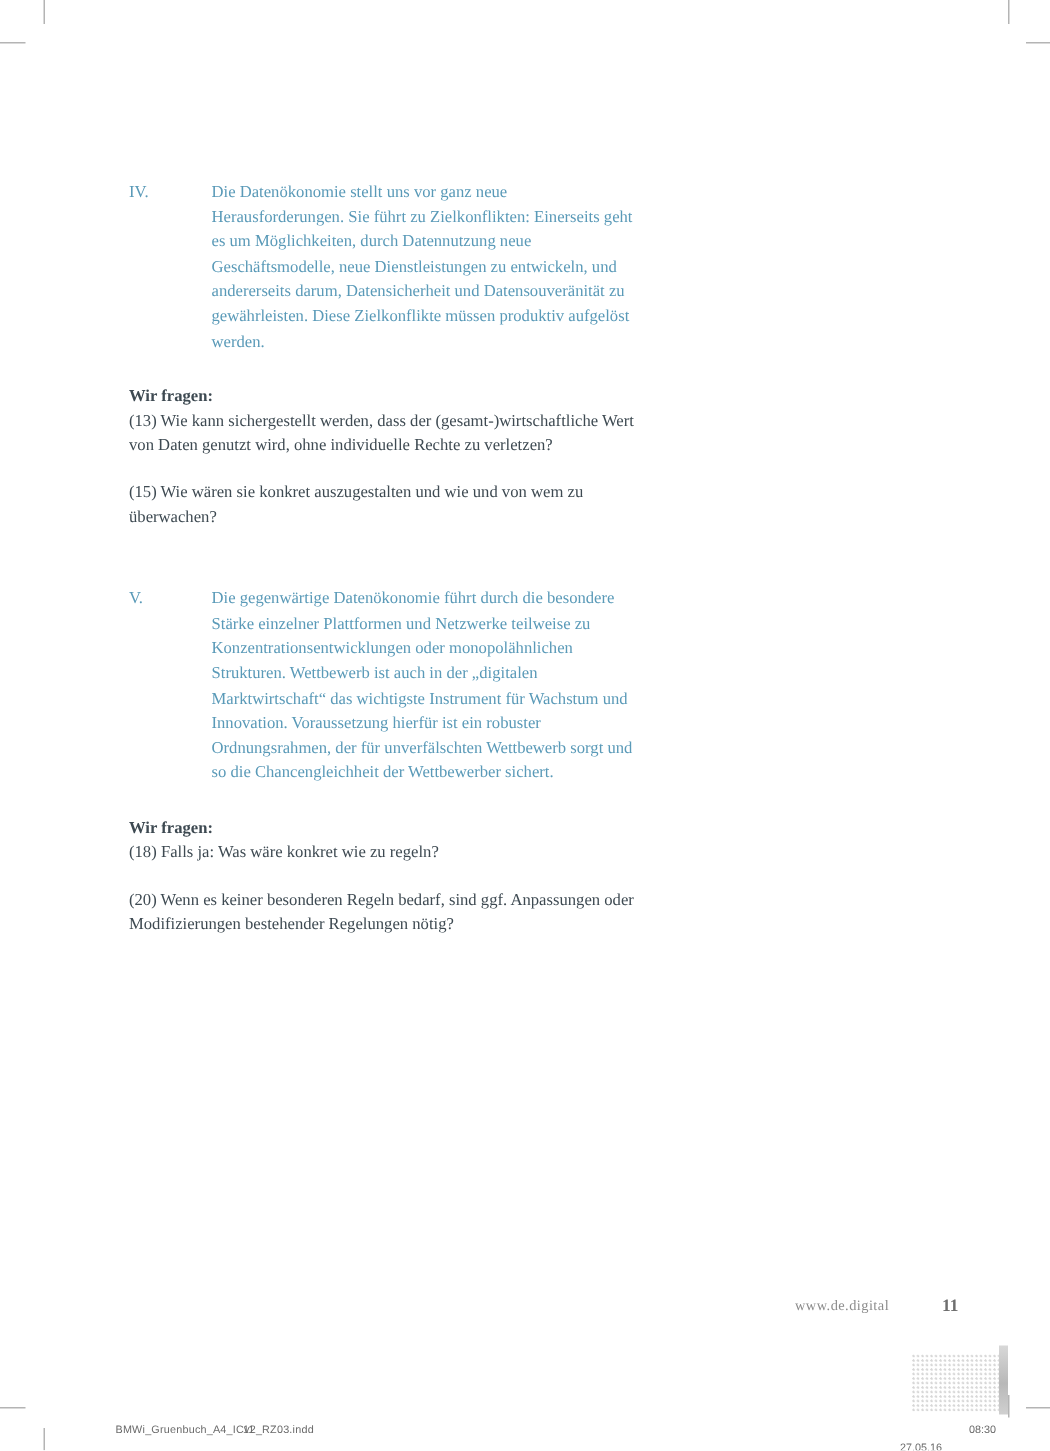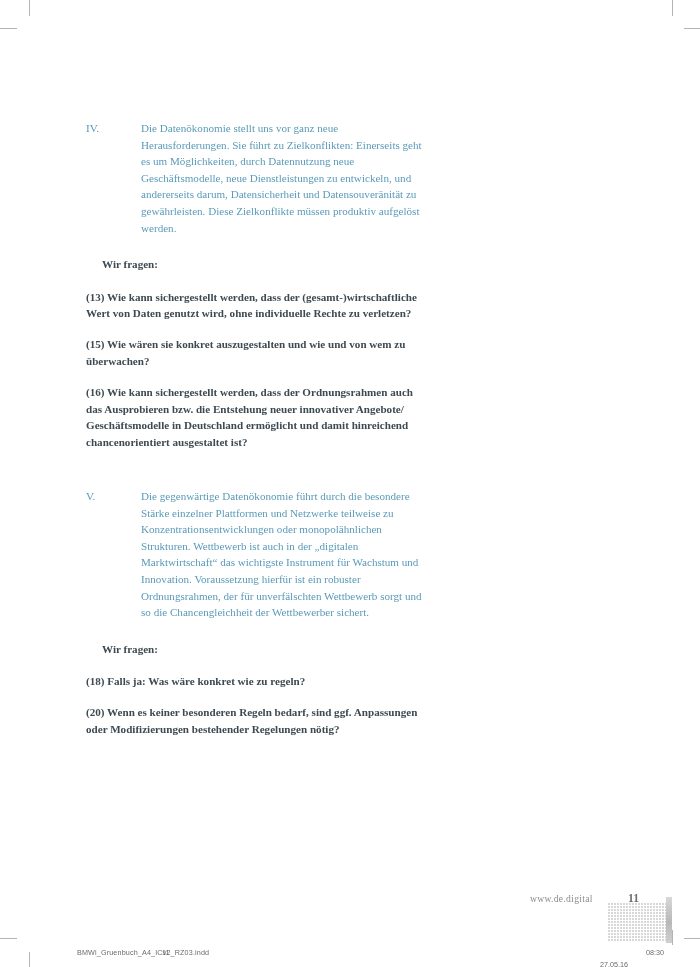--- a/index.html
+++ b/index.html
@@ -58,7 +58,7 @@
     font-size: 11.1px;
     line-height: 16.6px;
     font-weight: bold;
-    margin: 16px;
+    margin: 0;
   }
 
   .question {

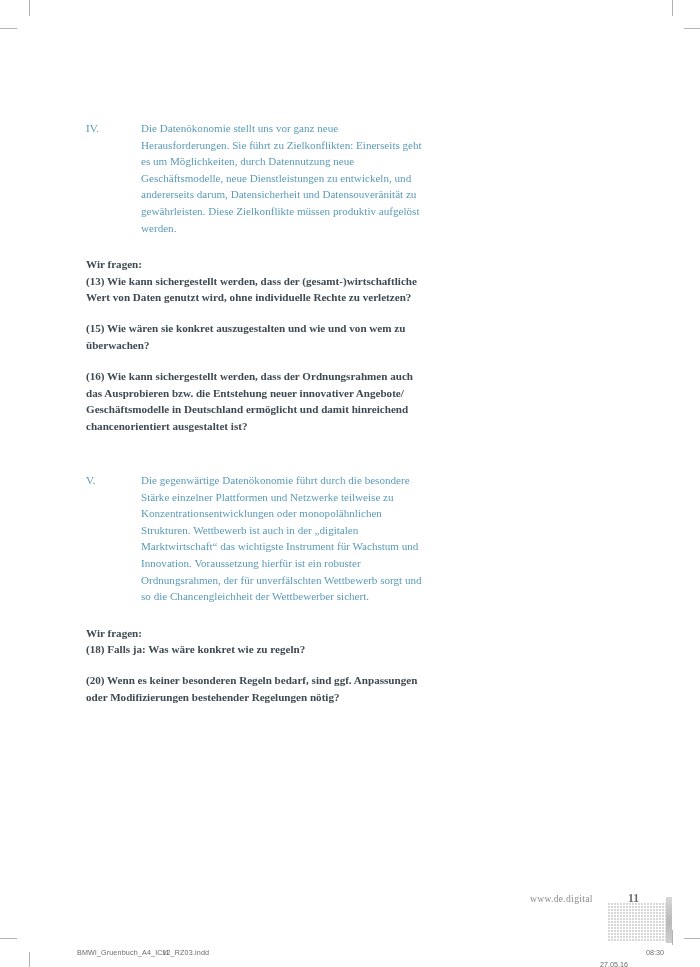--- a/index.html
+++ b/index.html
@@ -66,7 +66,6 @@
     font-size: 11.1px;
     line-height: 16.6px;
     margin: 0 0 14.5px 0;
-    font-weight: bold;
   }
   .question:last-child { margin-bottom: 0; }
 

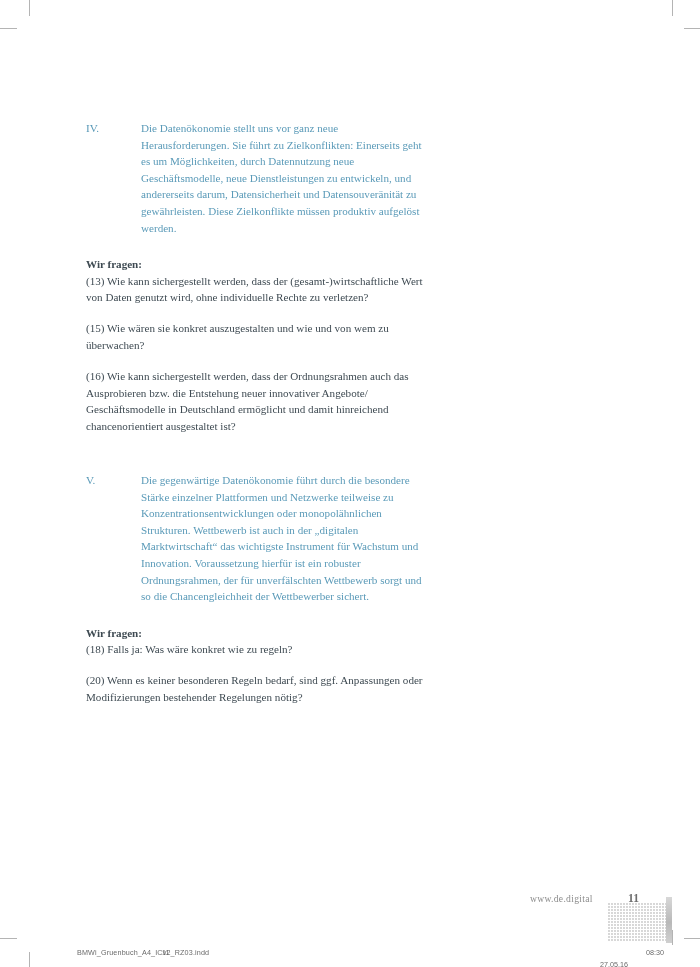--- a/index.html
+++ b/index.html
@@ -179,7 +179,6 @@
 
     <div class="question">(13) Wie kann sichergestellt werden, dass der (gesamt-)wirtschaftliche Wert von Daten genutzt wird, ohne individuelle Rechte zu verletzen?</div>
     <div class="question">(15) Wie wären sie konkret auszugestalten und wie und von wem zu überwachen?</div>
-    <div class="question">(16) Wie kann sichergestellt werden, dass der Ordnungsrahmen auch das Ausprobieren bzw. die Entstehung neuer innovativer Angebote/ Geschäftsmodelle in Deutschland ermöglicht und damit hinreichend chancenorientiert ausgestaltet ist?</div>
 
     <div class="section-gap"></div>
 

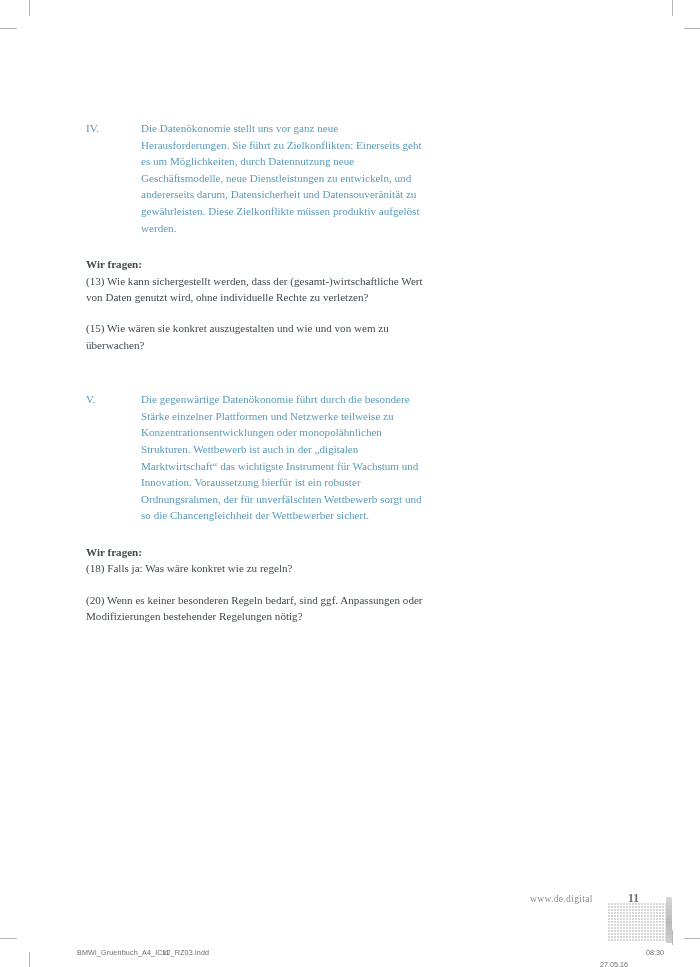--- a/index.html
+++ b/index.html
@@ -75,7 +75,7 @@
   .footer {
     position: absolute;
     left: 0;
-    top: 893px;
+    top: 865px;
     width: 700px;
     height: 24px;
   }

